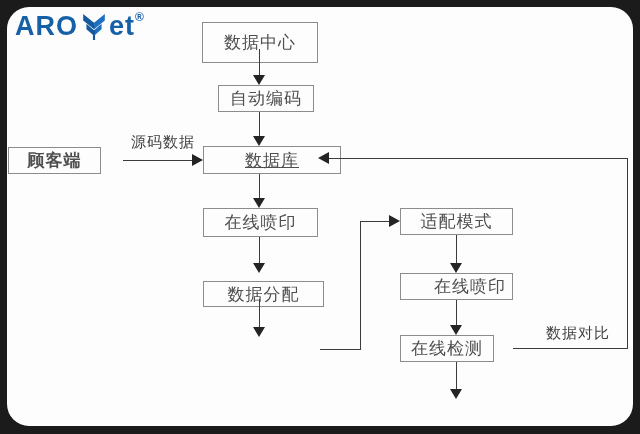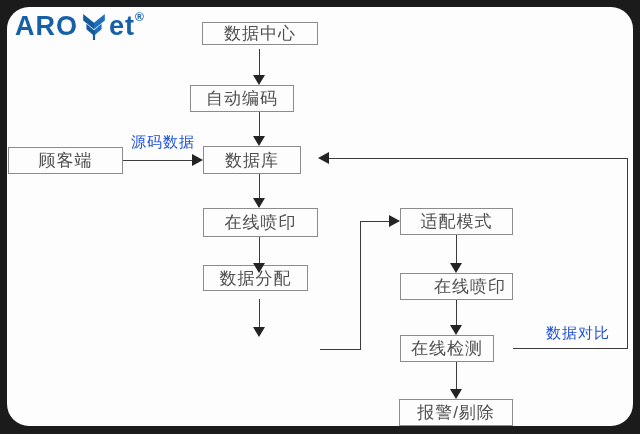--- a/index.html
+++ b/index.html
@@ -16,7 +16,7 @@
   .node{position:absolute;border:1px solid #8c8c8c;background:#fdfdfd;display:flex;
         align-items:center;justify-content:center;font-size:17px;color:#4f4f4f;
         letter-spacing:1px;box-sizing:border-box;}
-  #n-data-center{left:195px;top:15px;width:116px;height:23px;}
+  #n-data-center{left:195px;top:15px;width:116px;height:41px;}
   #n-auto-encode{left:183px;top:78px;width:104px;height:27px;}
   #n-customer{left:1px;top:140px;width:115px;height:27px;}
   #n-database{left:196px;top:139px;width:98px;height:28px;}

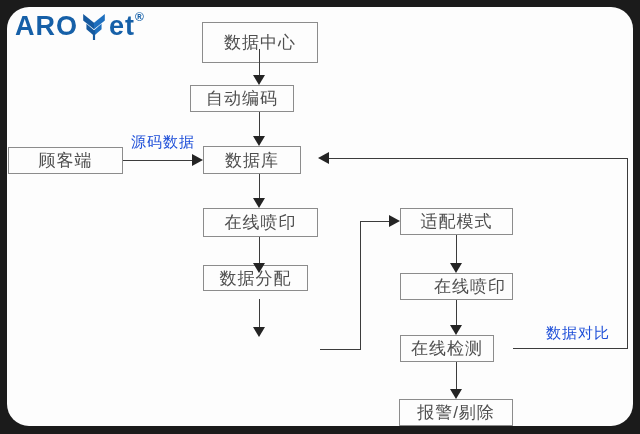--- a/index.html
+++ b/index.html
@@ -17,7 +17,7 @@
         align-items:center;justify-content:center;font-size:17px;color:#4f4f4f;
         letter-spacing:1px;box-sizing:border-box;}
   #n-data-center{left:195px;top:15px;width:116px;height:41px;}
-  #n-auto-encode{left:183px;top:78px;width:104px;height:27px;}
+  #n-auto-encode{left:211px;top:78px;width:96px;height:27px;}
   #n-customer{left:1px;top:140px;width:115px;height:27px;}
   #n-database{left:196px;top:139px;width:98px;height:28px;}
   #n-data-compare{left:196px;top:201px;width:115px;height:29px;}

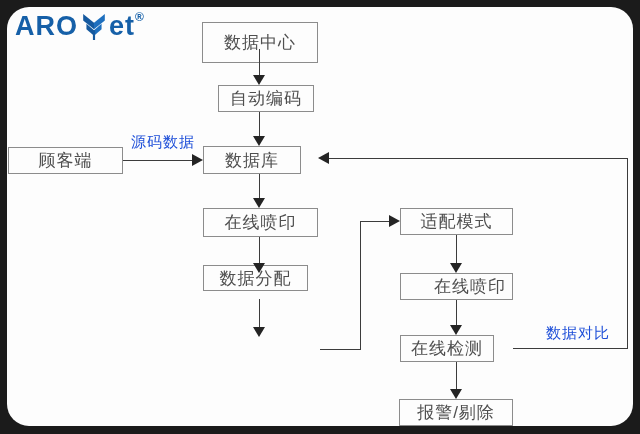--- a/index.html
+++ b/index.html
@@ -60,7 +60,7 @@
   #h-db{left:311px;top:145px;}
 
   
-  .edge-label{position:absolute;font-size:15px;color:#1d4ed8;text-align:center;letter-spacing:1px;}
+  .edge-label{position:absolute;font-size:15px;color:#404040;text-align:center;letter-spacing:1px;}
   #lbl-source-data{left:114px;top:126px;width:84px;}
   #lbl-data-upload{left:527px;top:317px;width:88px;}
 </style>

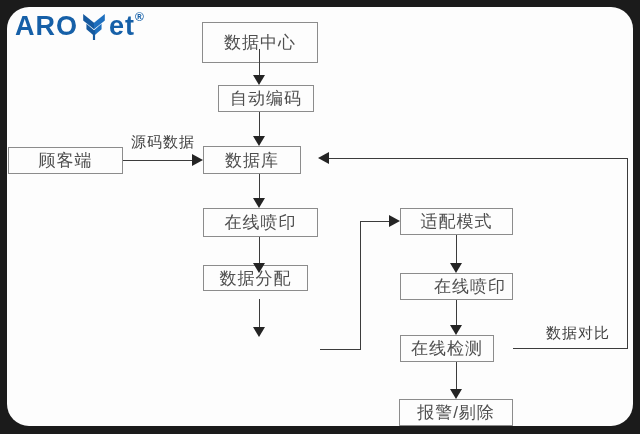--- a/index.html
+++ b/index.html
@@ -18,7 +18,7 @@
         letter-spacing:1px;box-sizing:border-box;}
   #n-data-center{left:195px;top:15px;width:116px;height:41px;}
   #n-auto-encode{left:211px;top:78px;width:96px;height:27px;}
-  #n-customer{left:1px;top:140px;width:115px;height:27px;}
+  #n-customer{left:1px;top:140px;width:93px;height:27px;font-weight:bold;}
   #n-database{left:196px;top:139px;width:98px;height:28px;}
   #n-data-compare{left:196px;top:201px;width:115px;height:29px;}
   #n-data-distribute{left:196px;top:258px;width:105px;height:26px;}

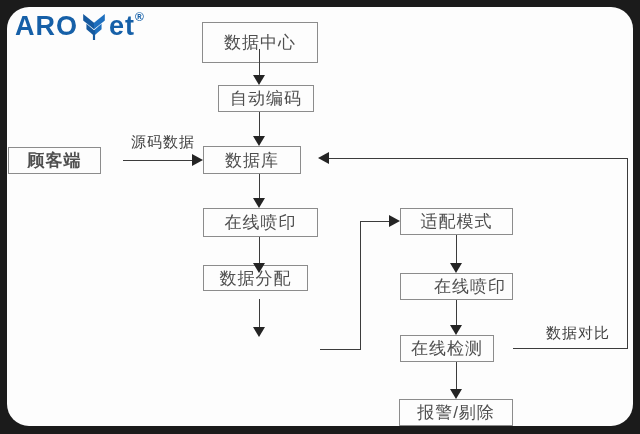--- a/index.html
+++ b/index.html
@@ -19,7 +19,7 @@
   #n-data-center{left:195px;top:15px;width:116px;height:41px;}
   #n-auto-encode{left:211px;top:78px;width:96px;height:27px;}
   #n-customer{left:1px;top:140px;width:93px;height:27px;font-weight:bold;}
-  #n-database{left:196px;top:139px;width:98px;height:28px;}
+  #n-database{left:196px;top:139px;width:138px;height:28px;text-decoration:underline;}
   #n-data-compare{left:196px;top:201px;width:115px;height:29px;}
   #n-data-distribute{left:196px;top:258px;width:105px;height:26px;}
   #n-machine-print{left:196px;top:330px;width:117px;height:25px;letter-spacing:0;}

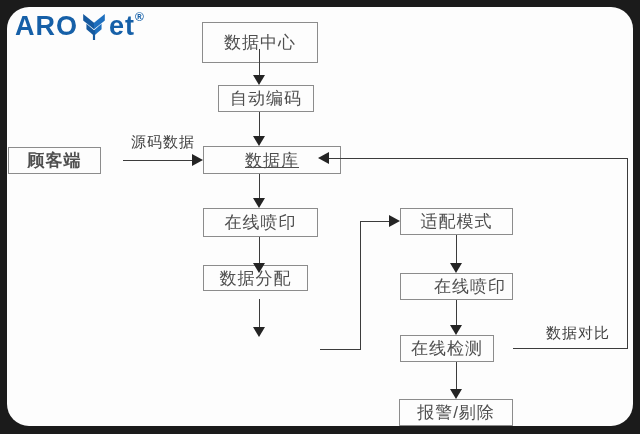--- a/index.html
+++ b/index.html
@@ -21,7 +21,7 @@
   #n-customer{left:1px;top:140px;width:93px;height:27px;font-weight:bold;}
   #n-database{left:196px;top:139px;width:138px;height:28px;text-decoration:underline;}
   #n-data-compare{left:196px;top:201px;width:115px;height:29px;}
-  #n-data-distribute{left:196px;top:258px;width:105px;height:26px;}
+  #n-data-distribute{left:196px;top:274px;width:121px;height:26px;}
   #n-machine-print{left:196px;top:330px;width:117px;height:25px;letter-spacing:0;}
   #n-adapt-mode{left:393px;top:201px;width:113px;height:27px;}
   #n-online-print{left:393px;top:266px;width:113px;height:27px;padding-left:27px;}

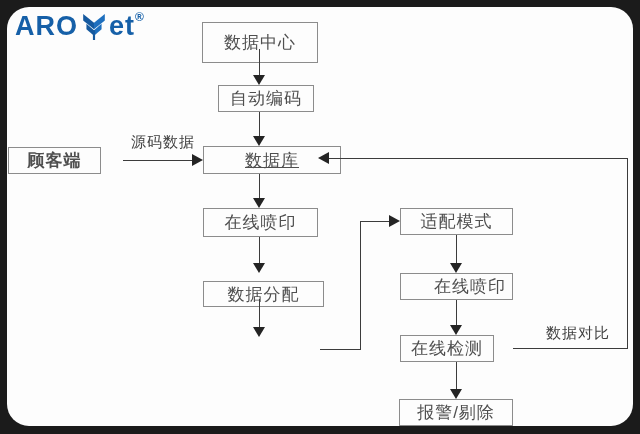--- a/index.html
+++ b/index.html
@@ -92,7 +92,6 @@
     <div class="node" id="n-adapt-mode">适配模式</div>
     <div class="node" id="n-online-print">在线喷印</div>
     <div class="node" id="n-online-detect">在线检测</div>
-    <div class="node" id="n-alarm-reject">报警/剔除</div>
 
     <div class="ln v" id="l1"></div>
     <div class="ah ah-down" id="h1"></div>

